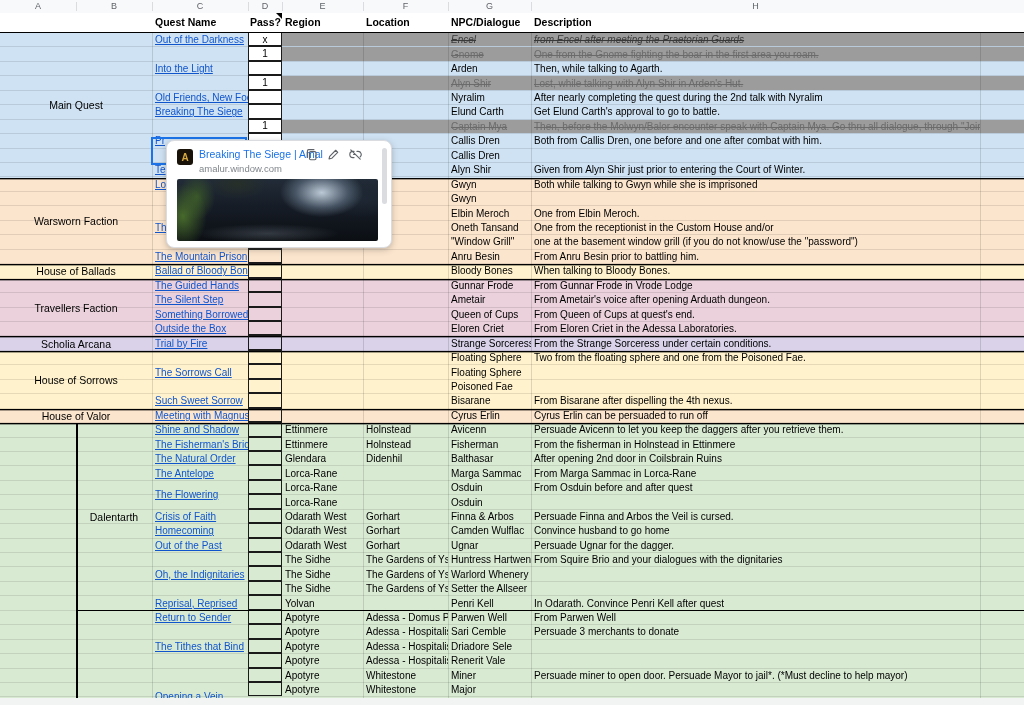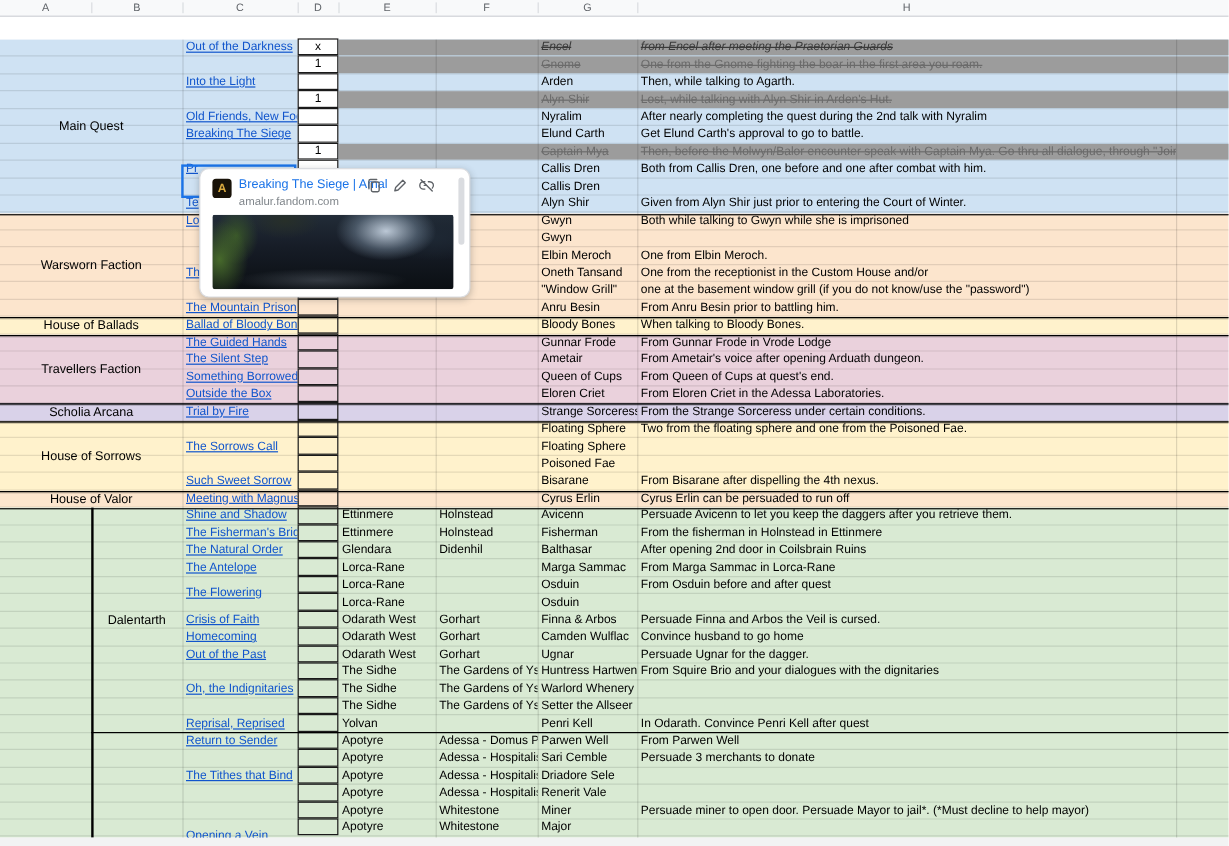--- a/index.html
+++ b/index.html
@@ -104,6 +104,15 @@
       <i class="letter-sep" style="left: 531px;"></i>
     </div>
 
+  <div id="colheads">
+    <div class="h" style="left:152px;width:96px;">Quest Name</div>
+    <div class="h" style="left:248px;width:34px;padding-left:2px;">Pass?</div>
+    <div class="note-tri" style="left:276px;top:0;"></div>
+    <div class="h" style="left:282px;width:81px;">Region</div>
+    <div class="h" style="left:363px;width:85px;">Location</div>
+    <div class="h" style="left:448px;width:83px;">NPC/Dialogue</div>
+    <div class="h" style="left:531px;width:449px;">Description</div>
+  </div>
 
   <div id="rows">
       <div class="section" style="background: rgb(207, 226, 243); height: 144.5px;">

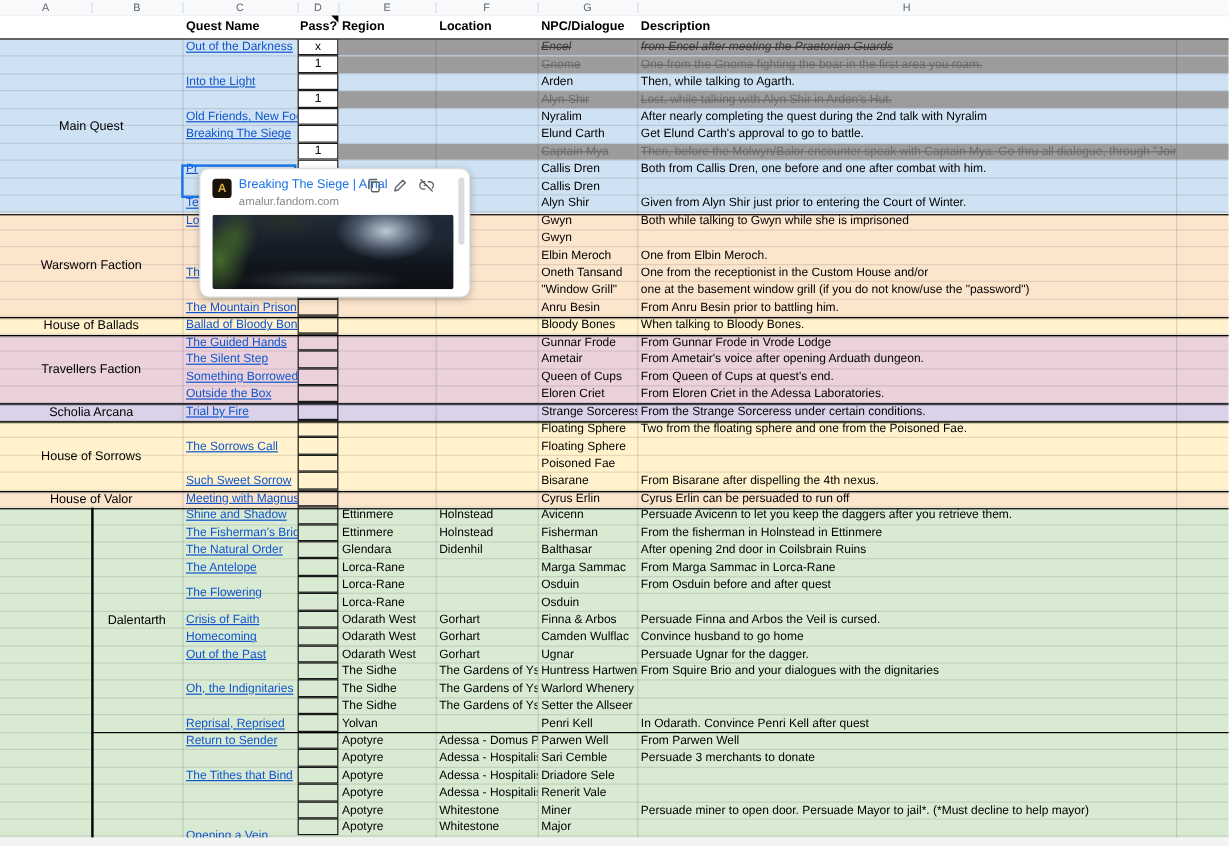--- a/index.html
+++ b/index.html
@@ -526,7 +526,7 @@
           </svg>
       </span>
     </div>
-    <div class="pv-url">amalur.fandom.com</div>
+    <div class="pv-url">amalur.window.com</div>
     <div class="pv-thumb"></div>
     <div class="pv-scroll"></div>
   </div>

